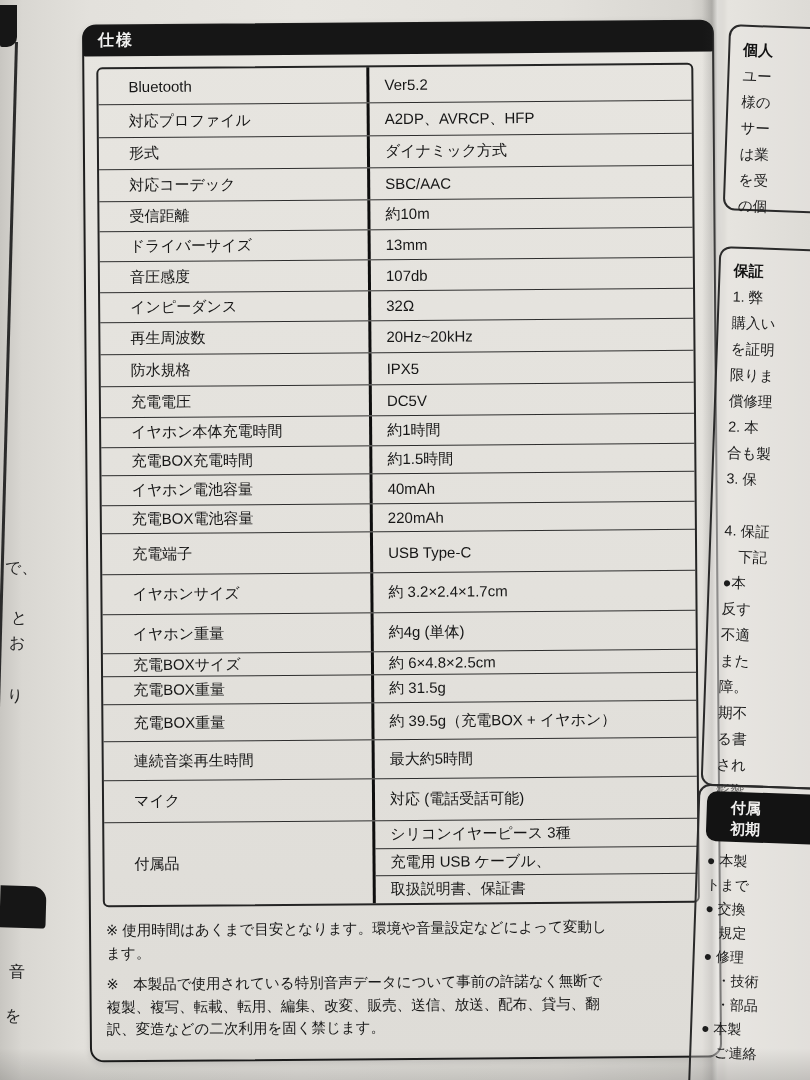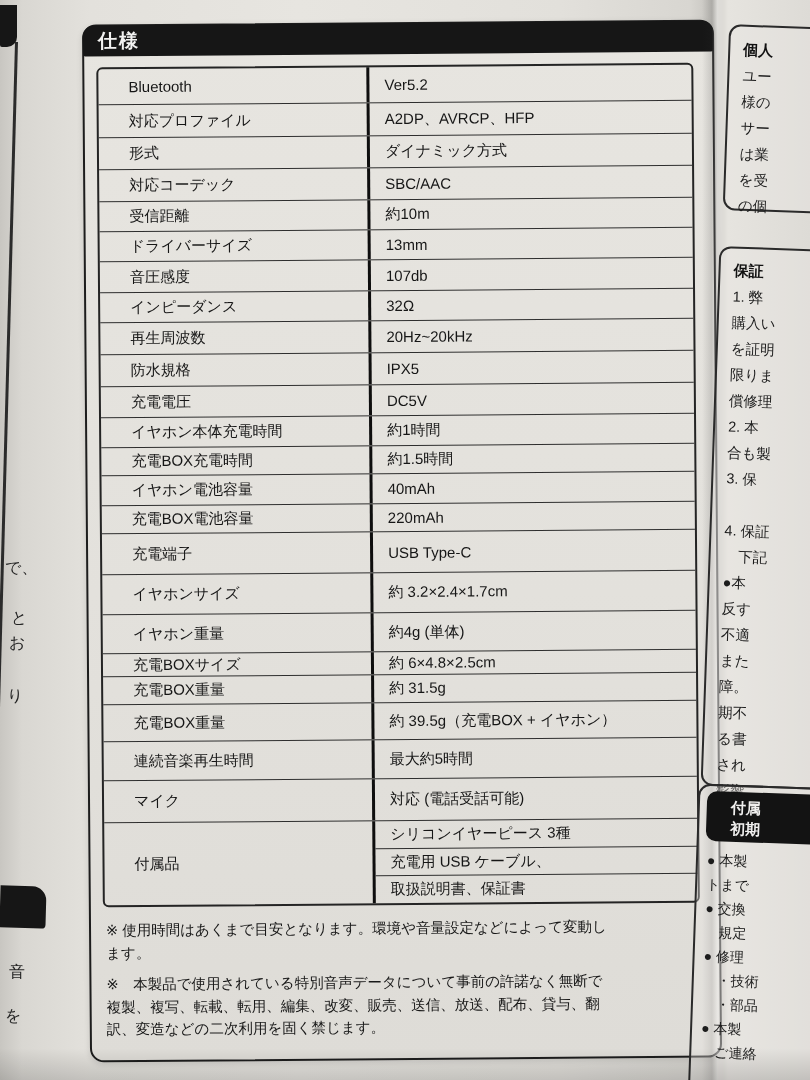--- a/index.html
+++ b/index.html
@@ -28,7 +28,7 @@
     box-shadow:0 2px 6px rgba(0,0,0,.12);}
   .panel-header{position:absolute;left:-1px;top:-1px;width:calc(100% + 2px);height:31px;
     background:#161616;border-radius:11px 11px 2px 2px;display:flex;align-items:center;}
-  .panel-title{color:#f2f2f1;font-weight:bold;font-size:19px;letter-spacing:2px;padding-left:15px;text-align:center;}
+  .panel-title{color:#f2f2f1;font-weight:bold;font-size:16px;letter-spacing:2px;padding-left:15px;text-align:center;}
   .spec-table{position:absolute;left:12px;top:41px;width:597px;height:840px;
     border:2px solid #242424;border-radius:6px;display:flex;flex-direction:column;box-sizing:border-box;}
   .trow{display:flex;box-sizing:border-box;}

